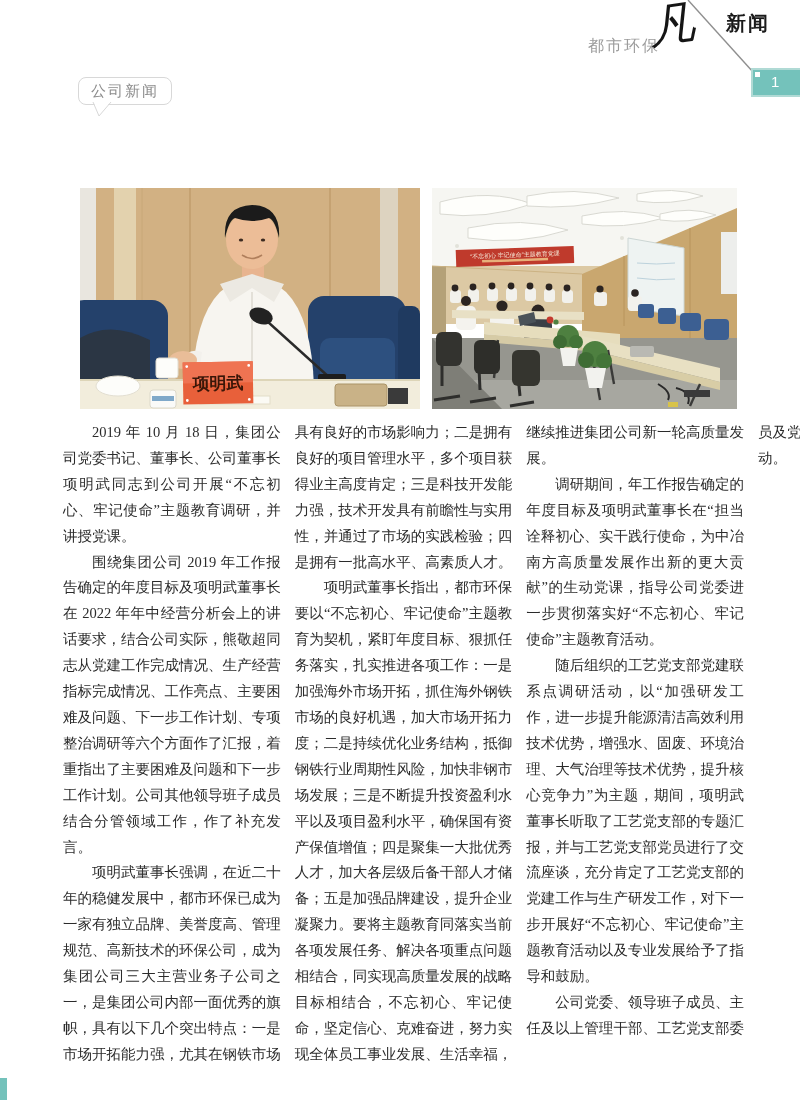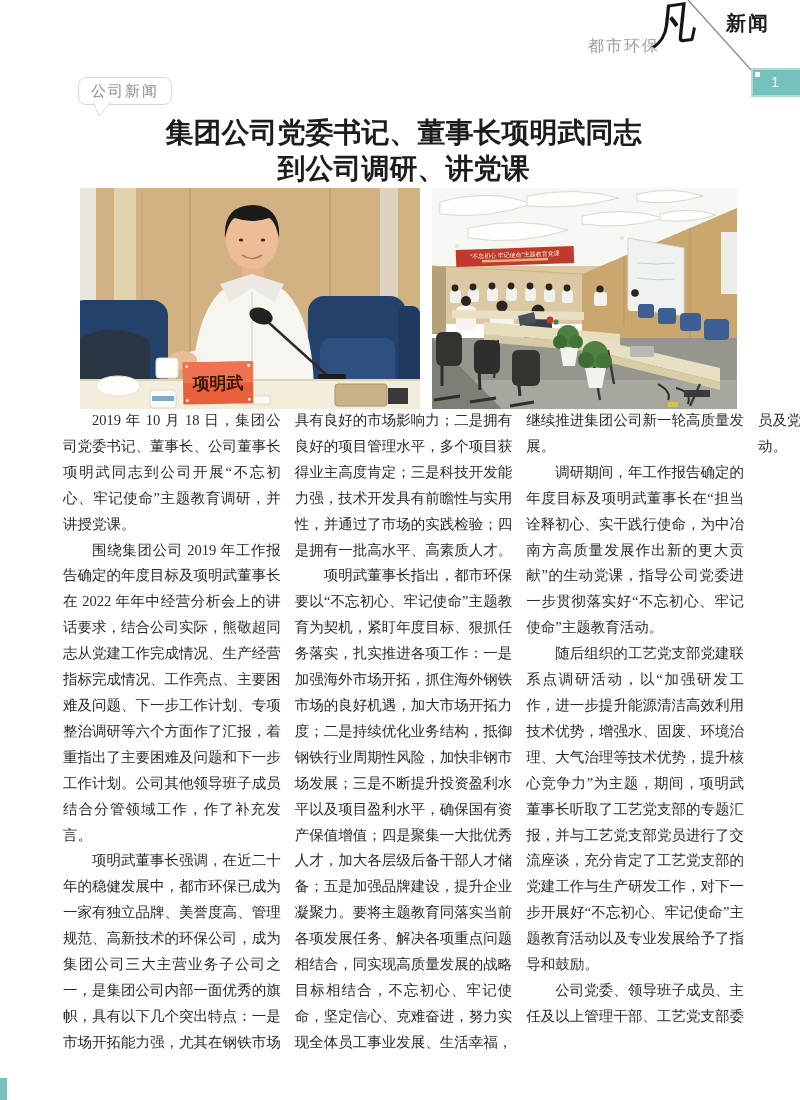--- a/index.html
+++ b/index.html
@@ -71,10 +71,6 @@
     </svg>
   </div>
 
-  <div class="title">
-    <div class="t1">集团公司党委书记、董事长项明武同志</div>
-    <div class="t2">到公司调研、讲党课</div>
-  </div>
 
   <svg class="photoL" viewBox="0 0 340 221">
     <rect x="0" y="0" width="340" height="221" fill="#d2b183"></rect>

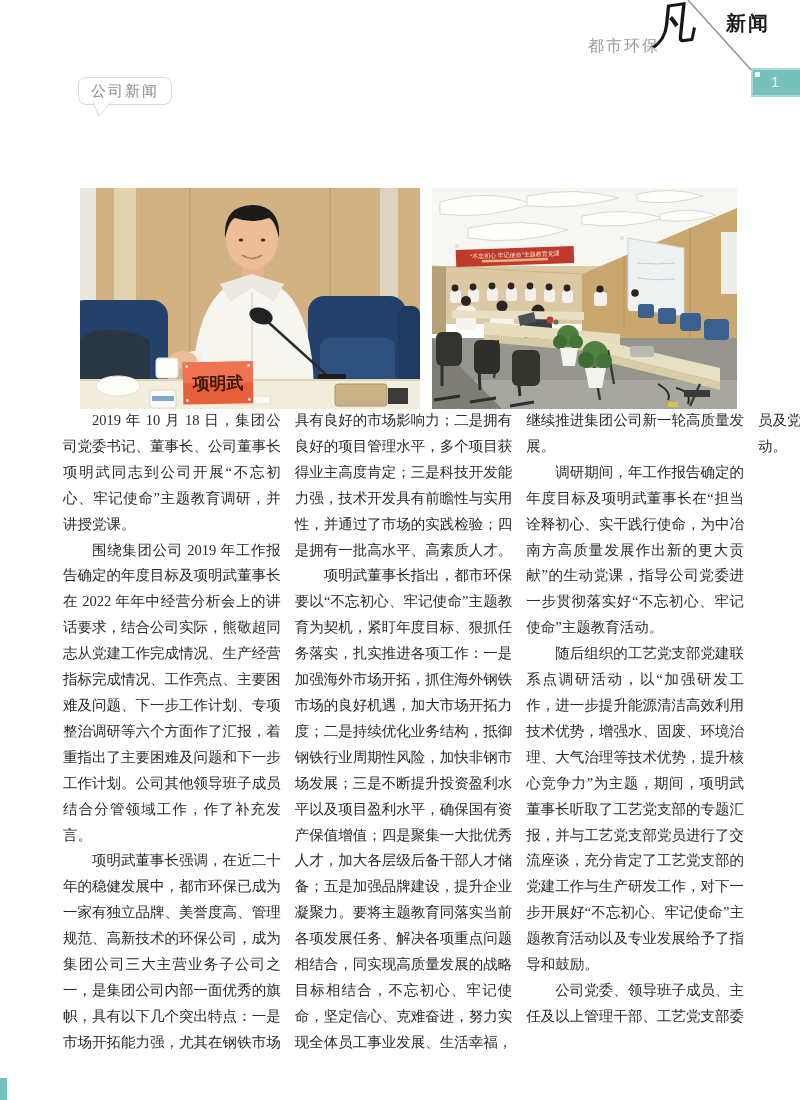--- a/index.html
+++ b/index.html
@@ -37,7 +37,7 @@
   .photoR{position:absolute;left:432px;top:188px;width:305px;height:221px;}
 
   
-  .article{position:absolute;left:63px;top:408px;width:681px;height:650px;
+  .article{position:absolute;left:63px;top:420px;width:681px;height:650px;
            column-count:3;column-gap:14px;column-fill:auto;
            font-size:14.5px;line-height:25.9px;text-align:justify;color:#2b2b2b;}
   .article p{margin:0;text-indent:2em;}

